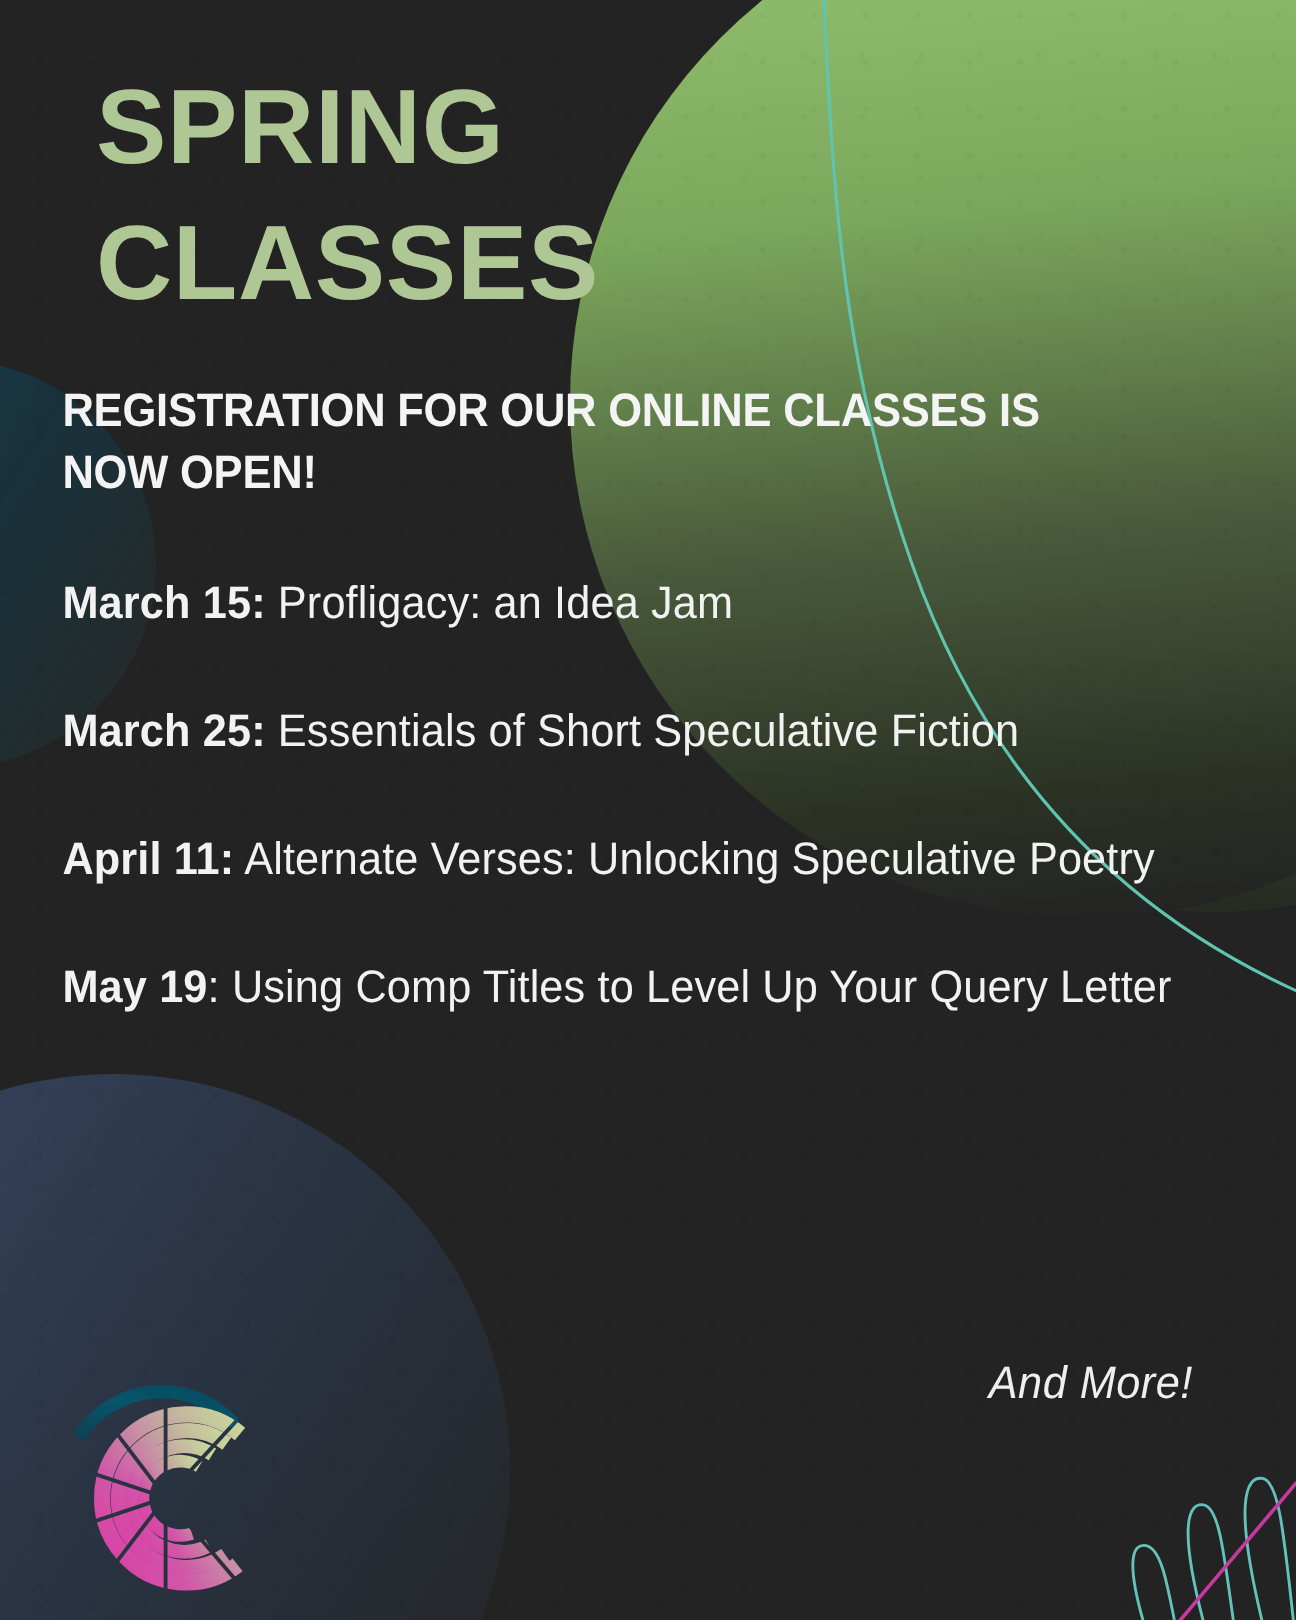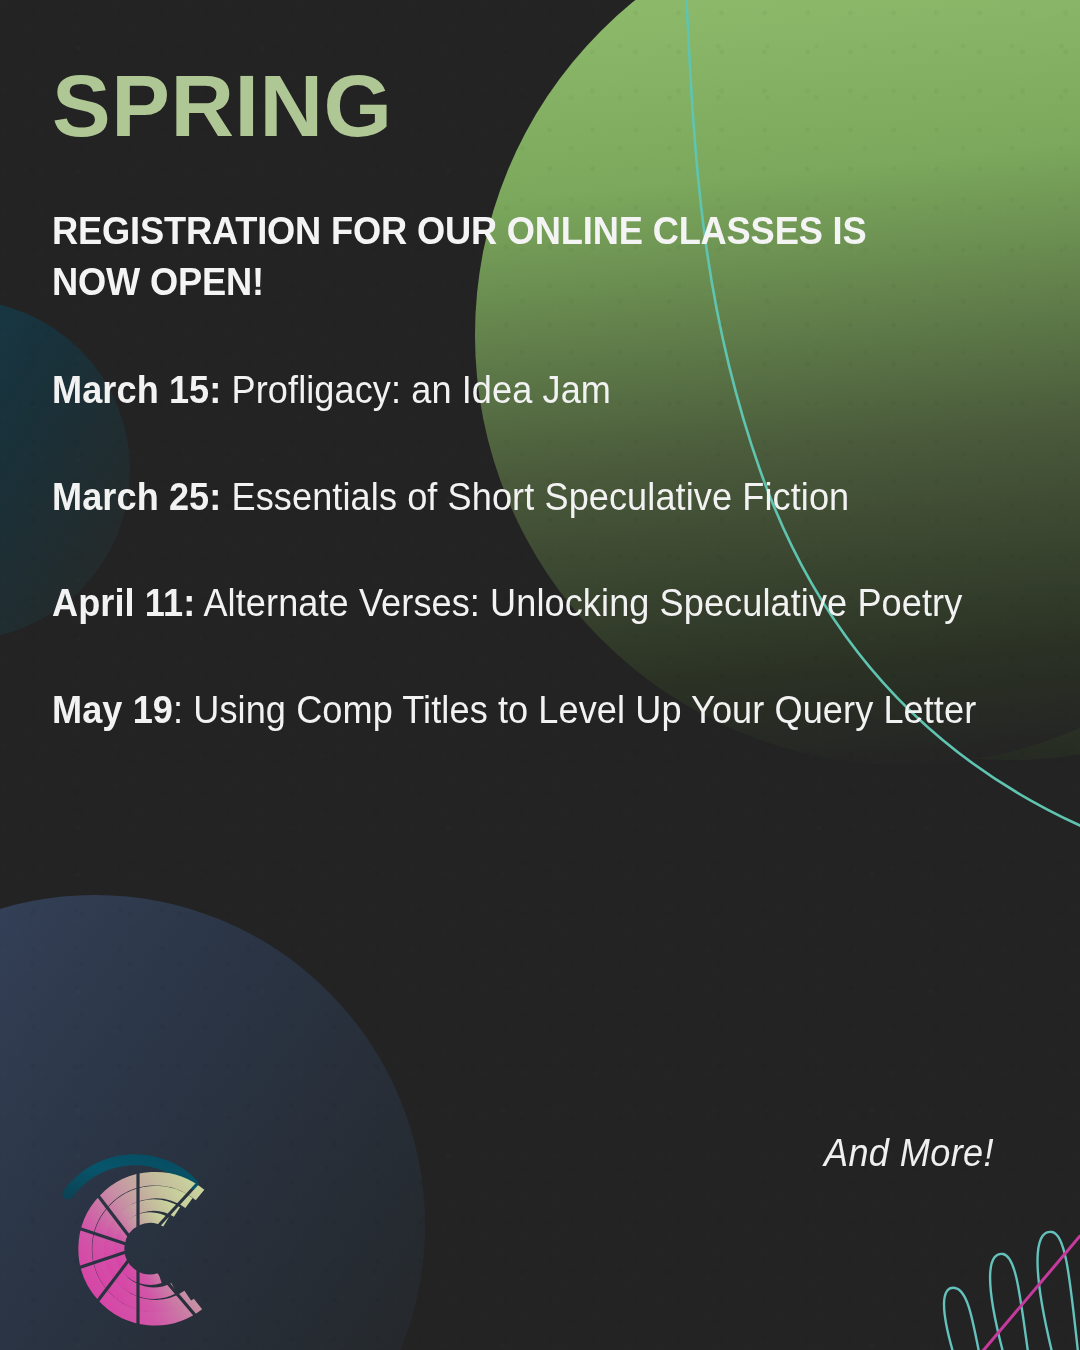--- a/index.html
+++ b/index.html
@@ -56,6 +56,7 @@
     color:#AFC795;
     text-transform:uppercase;
     margin-top:4px;
+    margin-left:28px;
   }
   .title .line { display:block; }
 

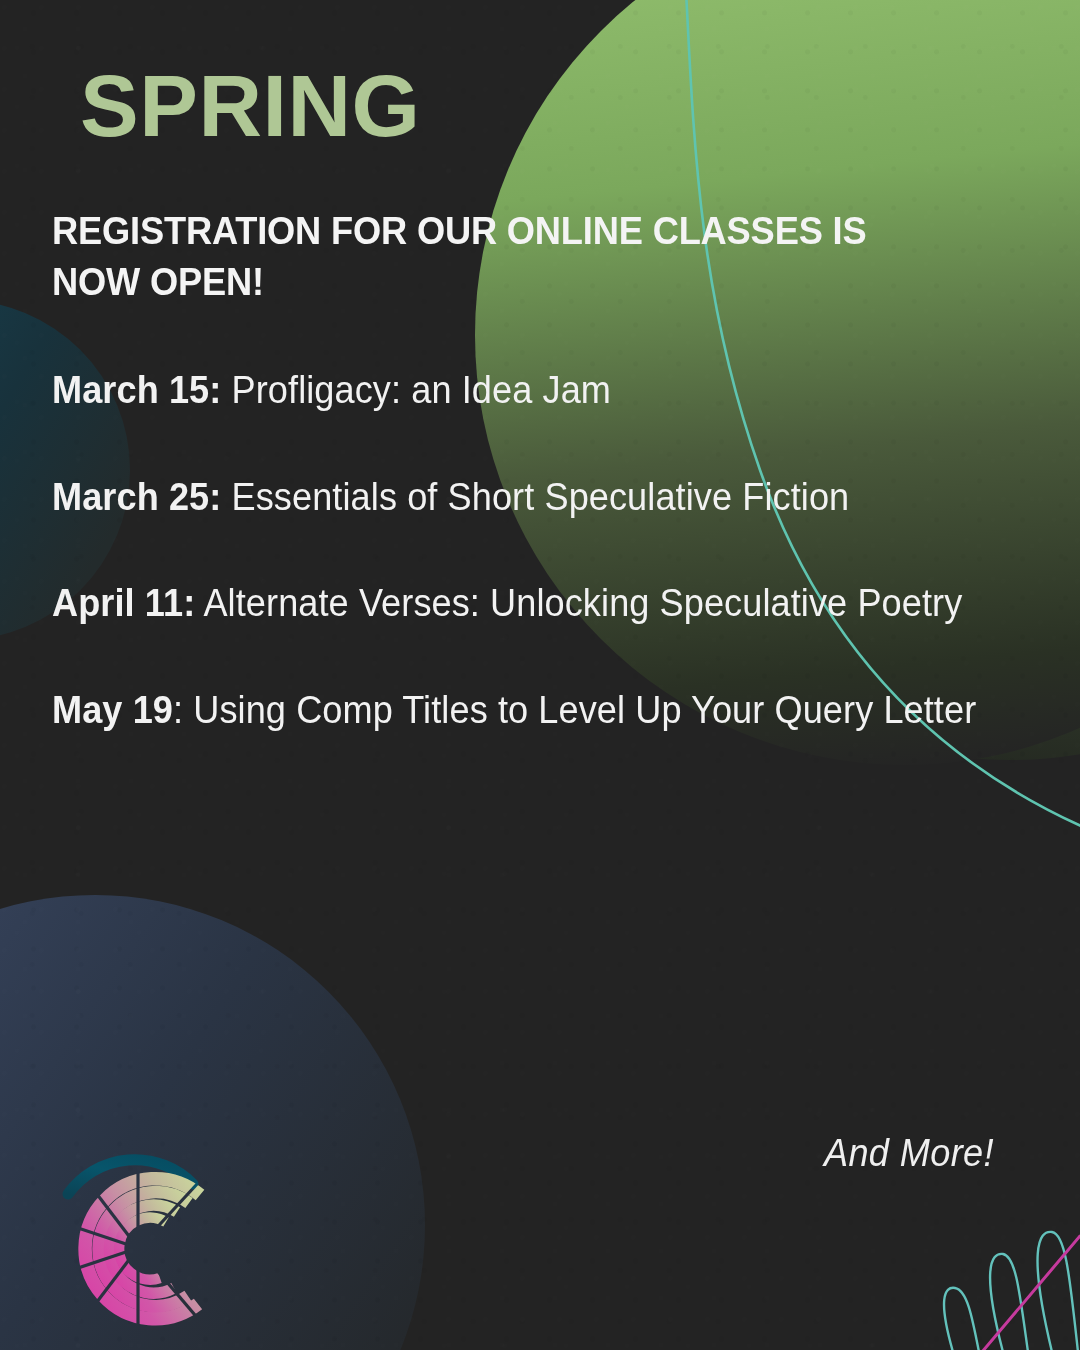--- a/index.html
+++ b/index.html
@@ -179,6 +179,7 @@
 
     <h1 class="title">
       <span class="line">SPRING</span>
+      <span class="line">CLASSES</span>
     </h1>
 
     <h2 class="subtitle">Registration for our online classes is now open!</h2>

